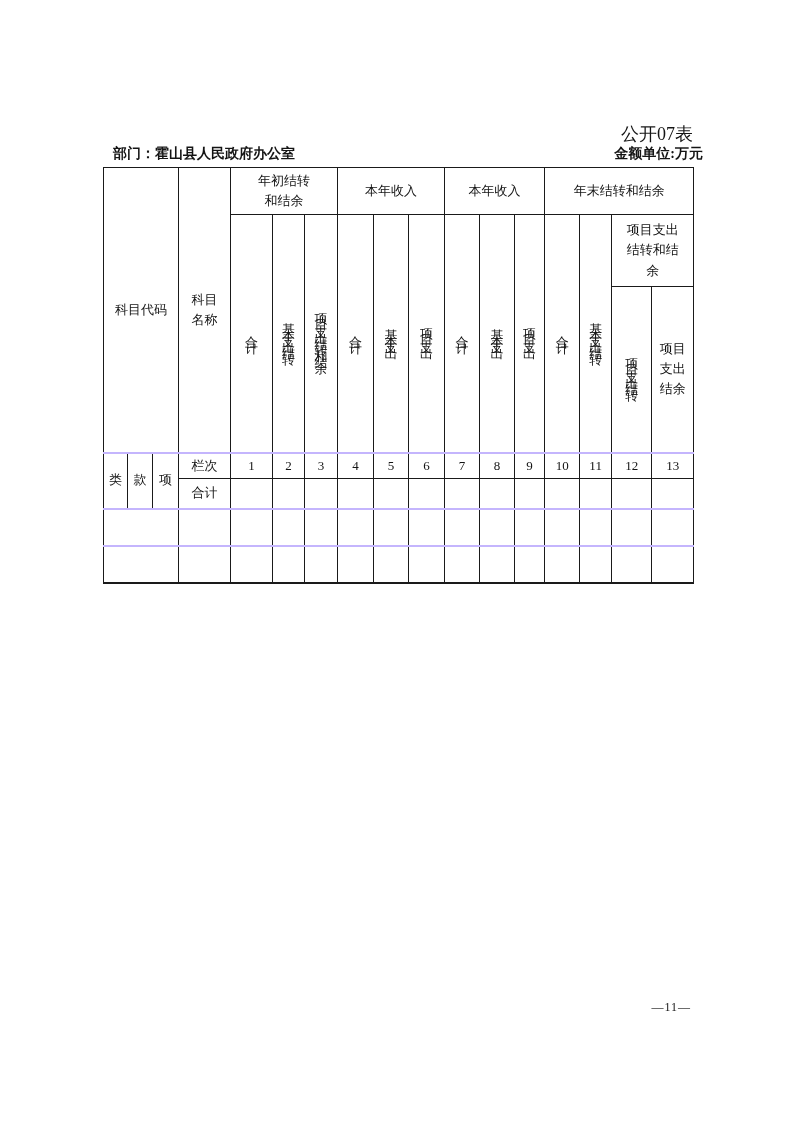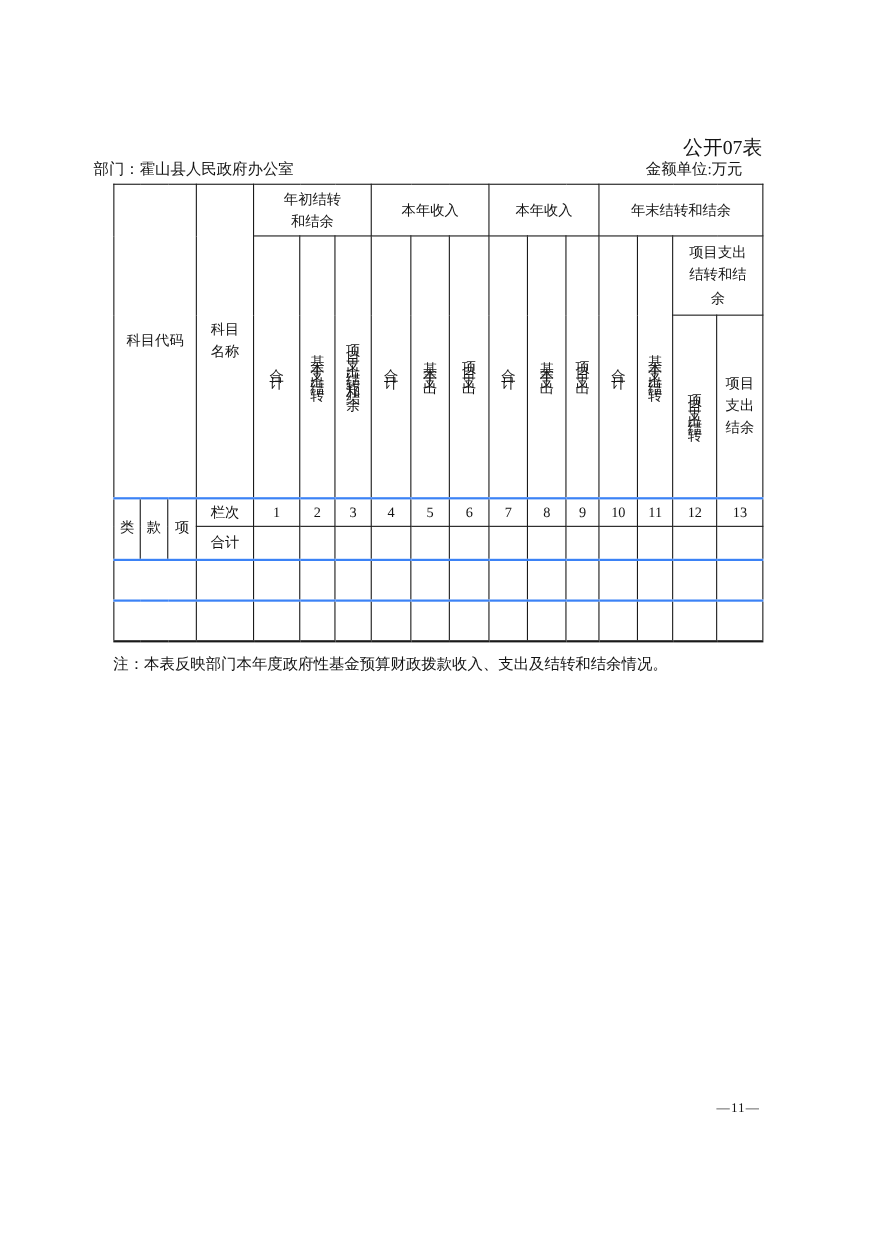--- a/index.html
+++ b/index.html
@@ -22,9 +22,10 @@
     font-size: 18px;
   }
   .meta-row {
-    position: absolute; top: 145px; left: 85px; width: 590px;
+    position: absolute; top: 145px; left: 113px; width: 590px;
     display: flex; justify-content: space-between;
     font-size: 14px;
+    font-weight: bold;
   }
 
   table.budget {

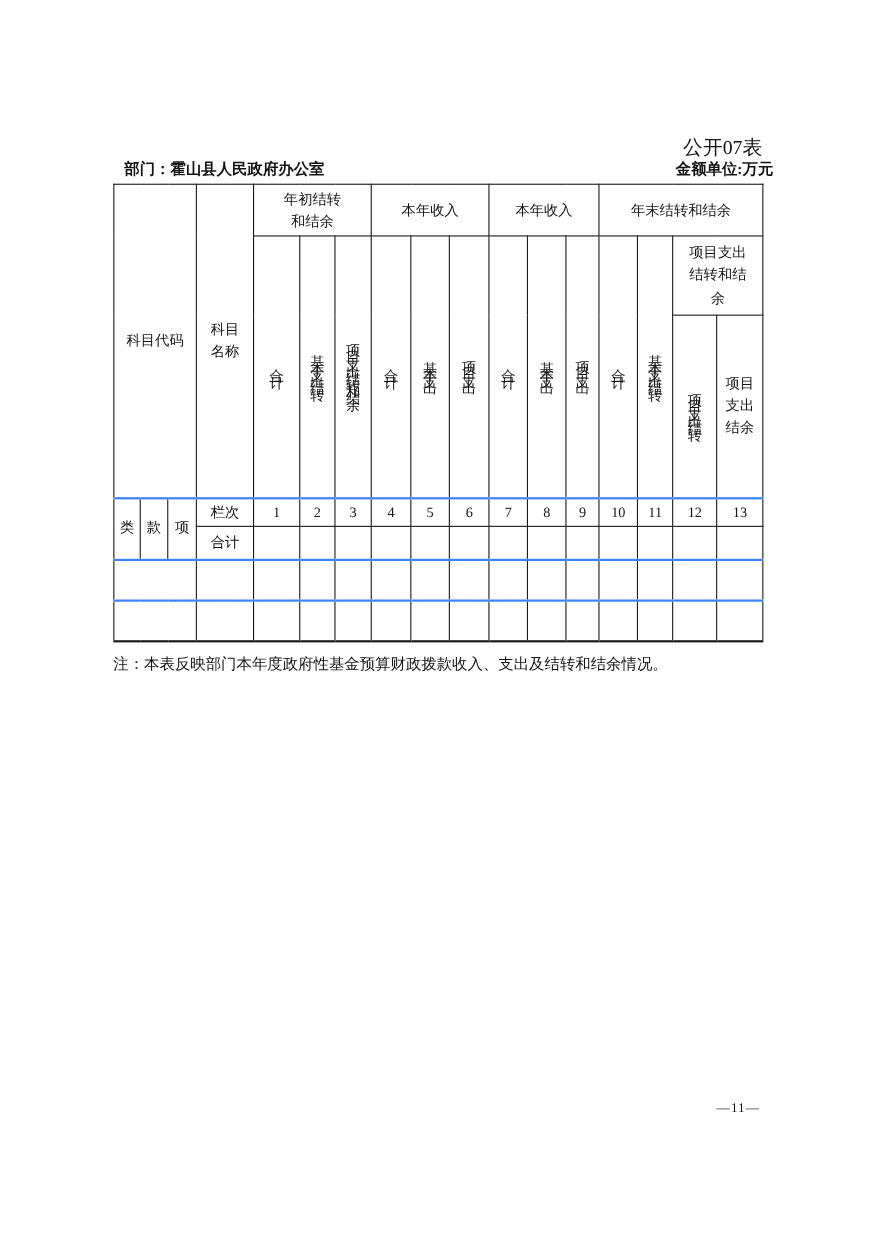--- a/index.html
+++ b/index.html
@@ -39,7 +39,7 @@
     padding: 0; white-space: pre-line; line-height: 1.55;
     overflow: hidden;
   }
-  tr.sep td { border-top: 2px solid #3b82f6; }
+  tr.sep td { border-top: 2px solid #c4b5fd; }
   tr.last td { border-bottom: 2px solid #1a1a1a; }
   .vt {
     writing-mode: vertical-rl; text-orientation: upright;

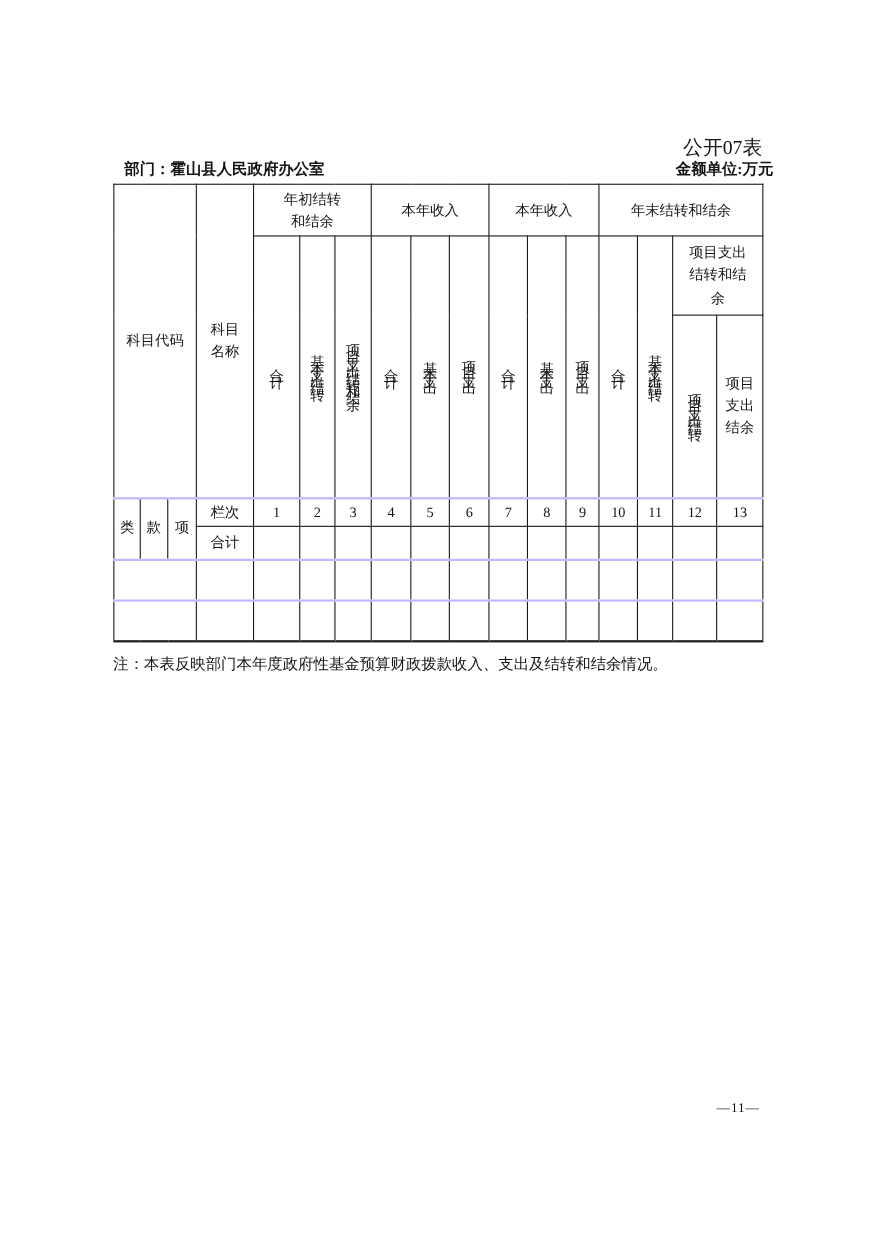--- a/index.html
+++ b/index.html
@@ -203,7 +203,6 @@
     </table>
 
   <div class="notes">
-    <p>注：本表反映部门本年度政府性基金预算财政拨款收入、支出及结转和结余情况。</p>
   </div>
 
   <div class="page-num">—11—</div>

